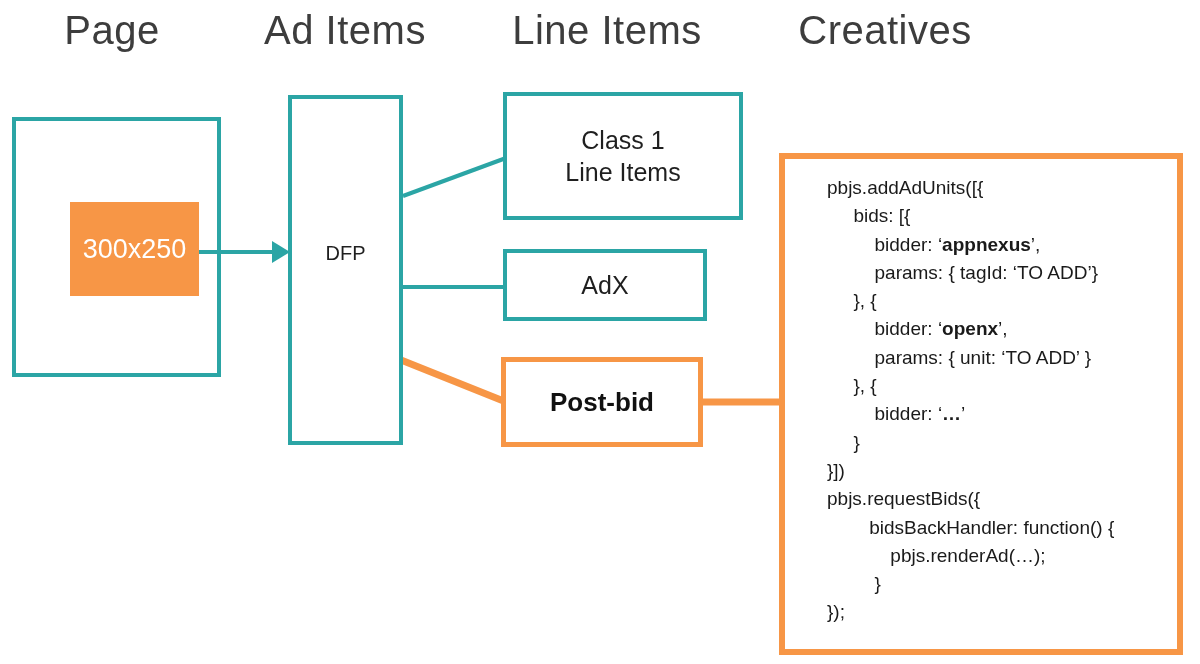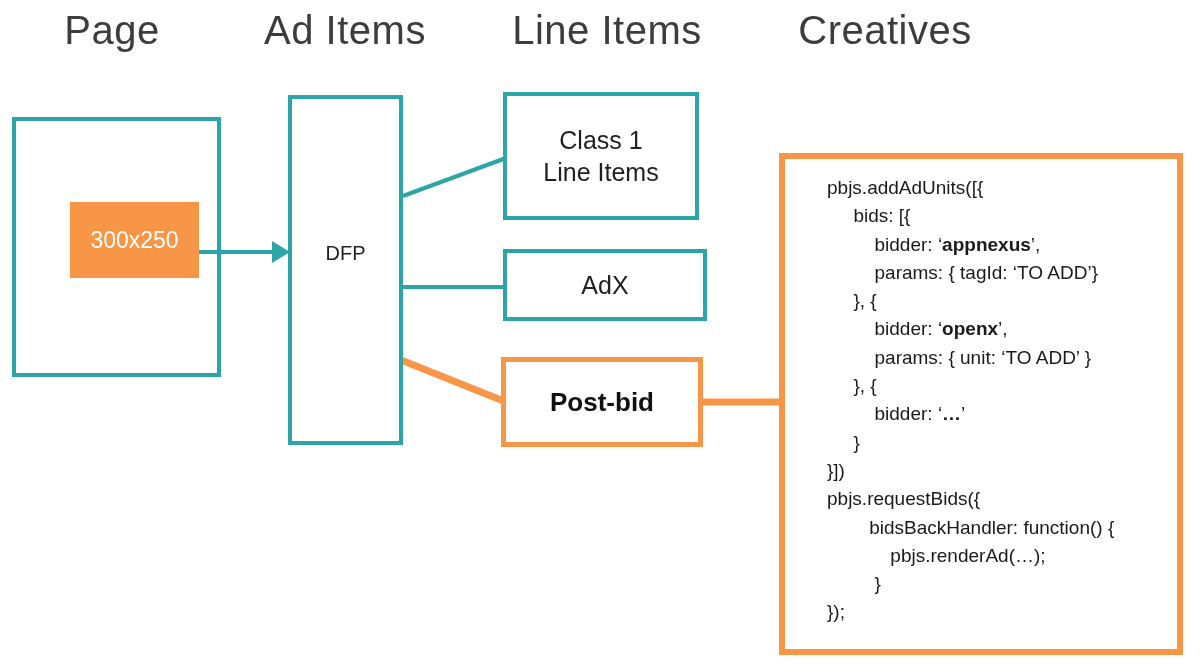--- a/index.html
+++ b/index.html
@@ -32,7 +32,7 @@
   }
   .dfp-box{left:288px;top:95px;width:115px;height:350px;border:4px solid var(--teal);
     font-size:20px;color:var(--label-text);padding-bottom:34px;}
-  .class1-box{left:503px;top:92px;width:196px;height:128px;border:4px solid var(--teal);
+  .class1-box{left:503px;top:92px;width:240px;height:128px;border:4px solid var(--teal);
     font-size:25px;line-height:32px;color:var(--label-text);flex-direction:column;text-align:center;}
   .adx-box{left:503px;top:249px;width:204px;height:72px;border:4px solid var(--teal);
     font-size:25px;color:var(--label-text);}

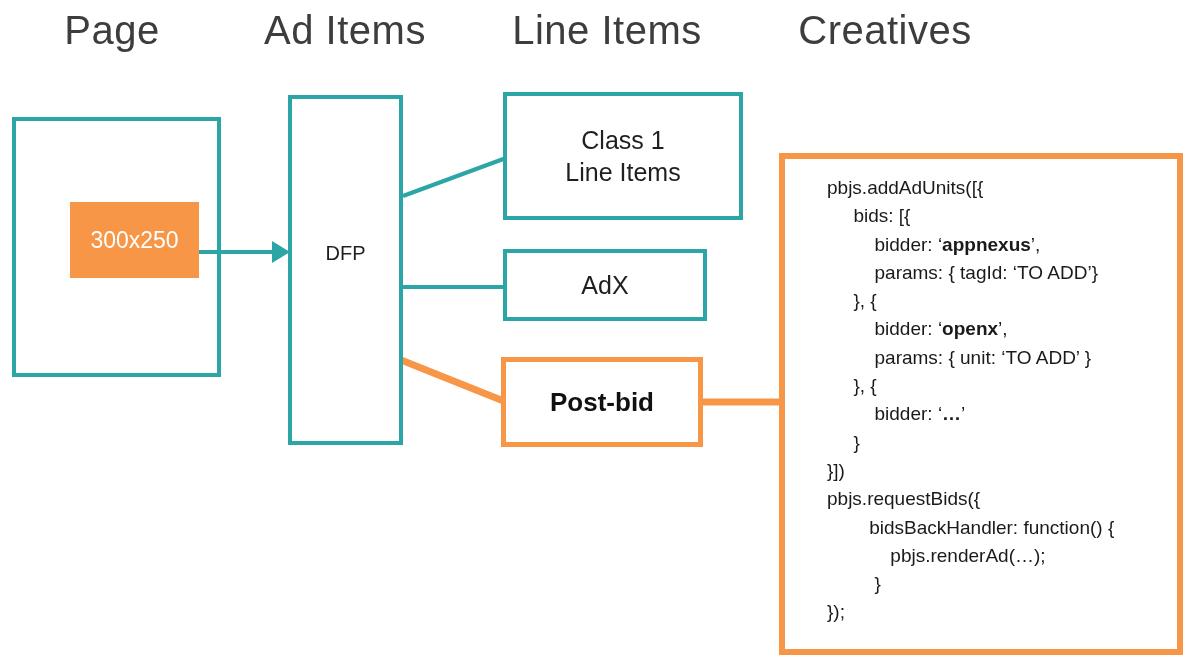--- a/index.html
+++ b/index.html
@@ -27,8 +27,8 @@
   .node{position:absolute;z-index:2;background:#ffffff;display:flex;align-items:center;justify-content:center;}
   .page-box{left:12px;top:117px;width:209px;height:260px;border:4px solid var(--teal);background:transparent;}
   .ad-slot{
-    left:70px;top:202px;width:129px;height:76px;background:var(--orange);
-    color:#ffffff;font-size:23px;z-index:3;
+    left:70px;top:202px;width:129px;height:94px;background:var(--orange);
+    color:#ffffff;font-size:27px;z-index:3;
   }
   .dfp-box{left:288px;top:95px;width:115px;height:350px;border:4px solid var(--teal);
     font-size:20px;color:var(--label-text);padding-bottom:34px;}

